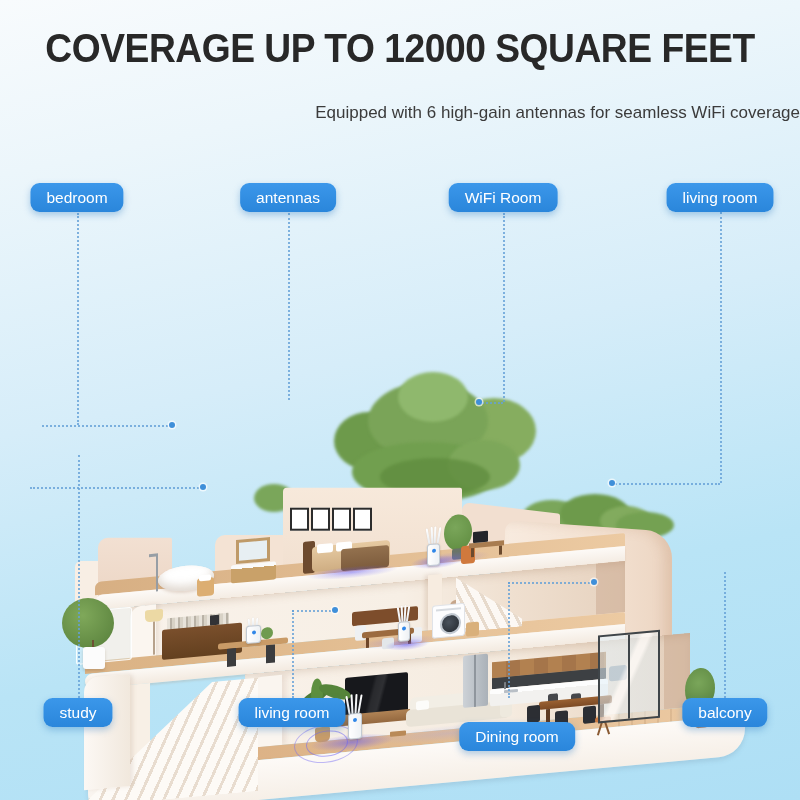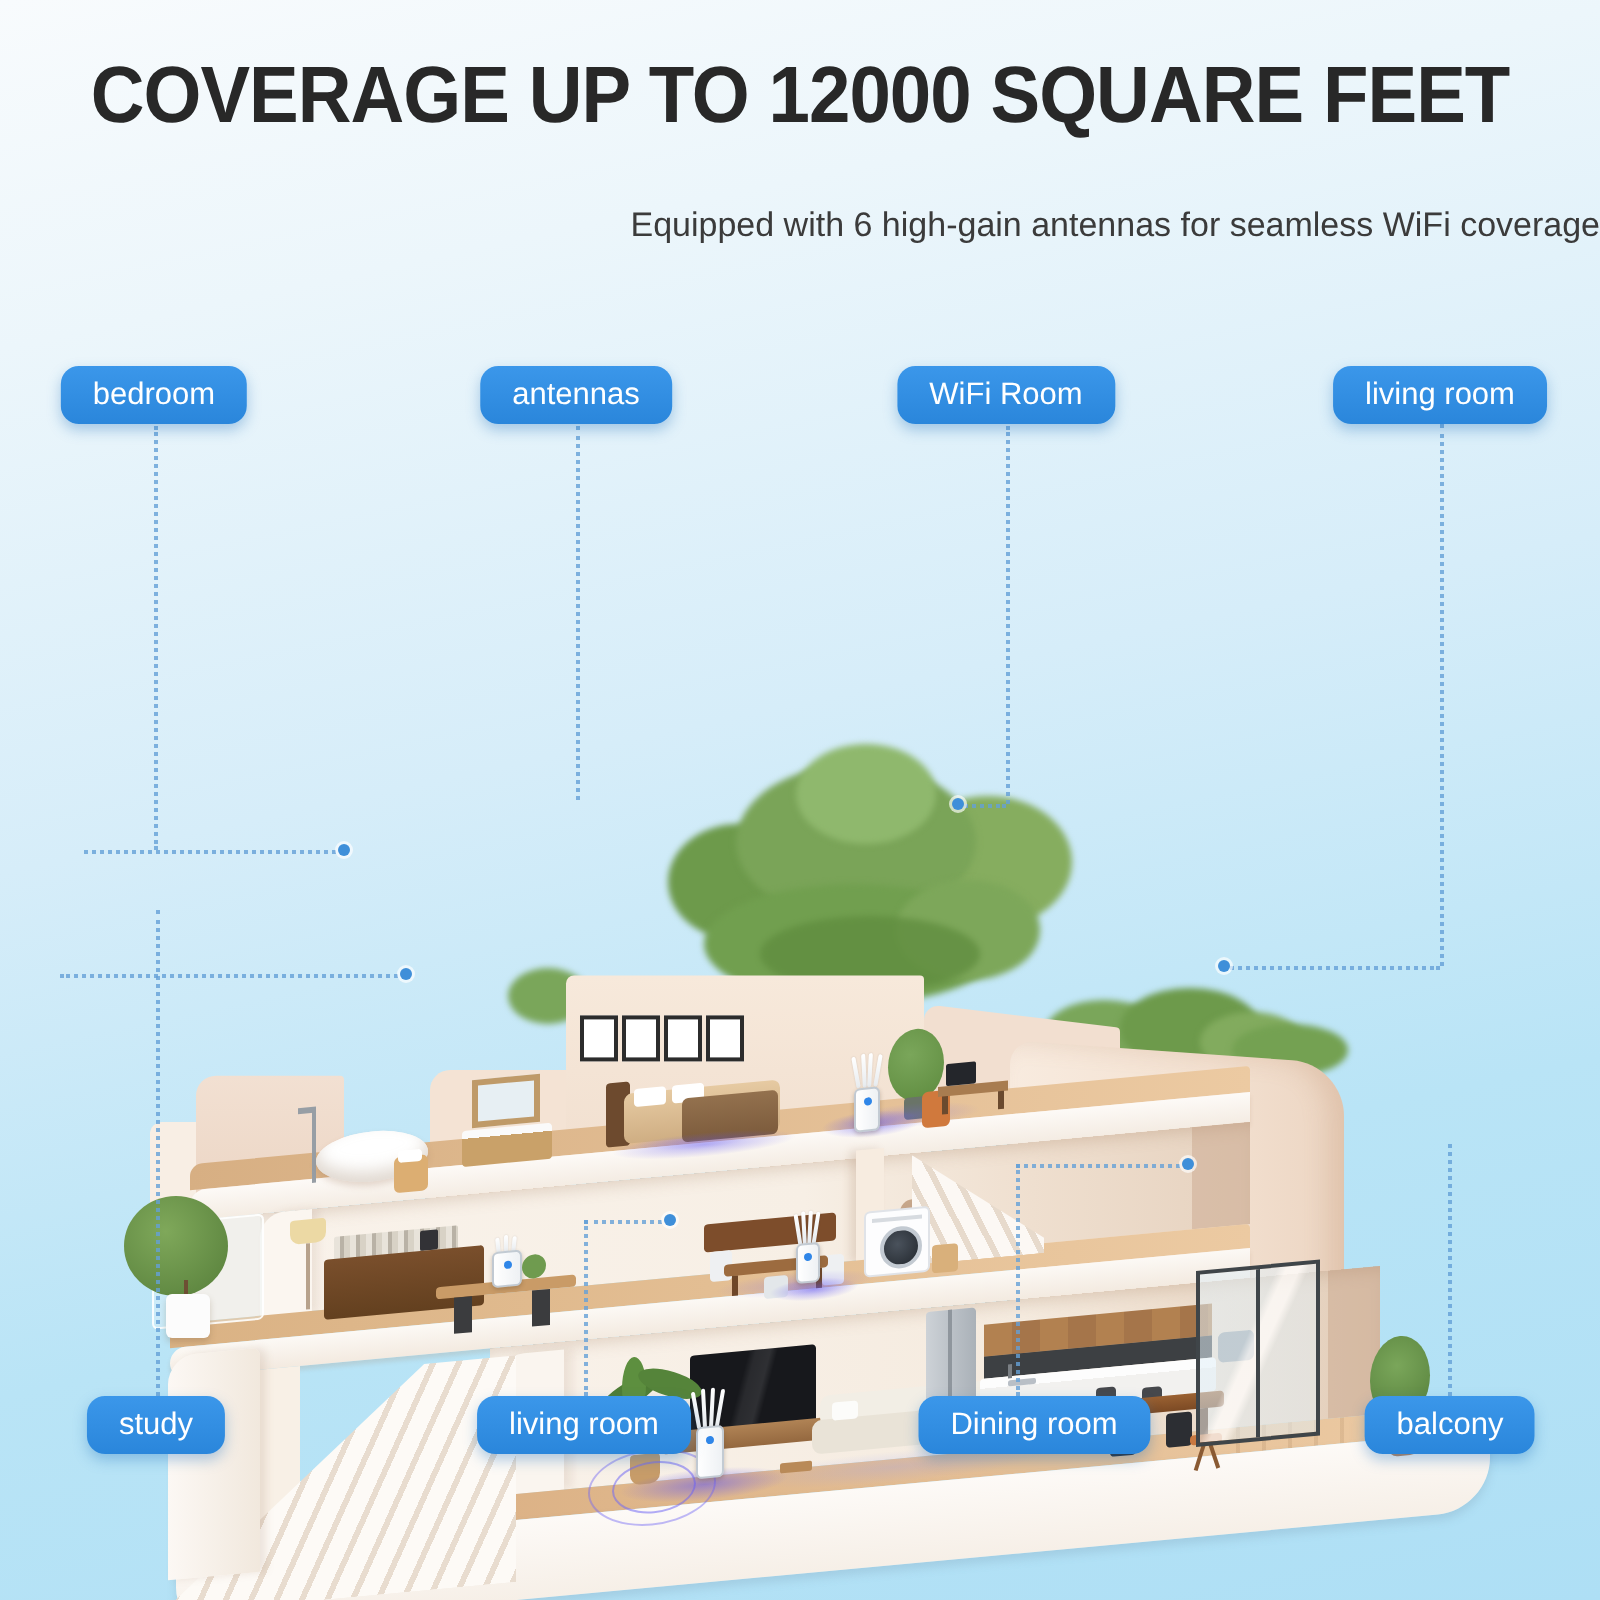--- a/index.html
+++ b/index.html
@@ -260,7 +260,7 @@
   <div class="pill" style="left:720px;top:183px">living room</div>
   <div class="pill" style="left:78px;top:698px">study</div>
   <div class="pill" style="left:292px;top:698px">living room</div>
-  <div class="pill" style="left:517px;top:698px">Dining room</div>
+  <div class="pill" style="left:517px;top:722px">Dining room</div>
   <div class="pill" style="left:725px;top:698px">balcony</div>
 
 </div>

